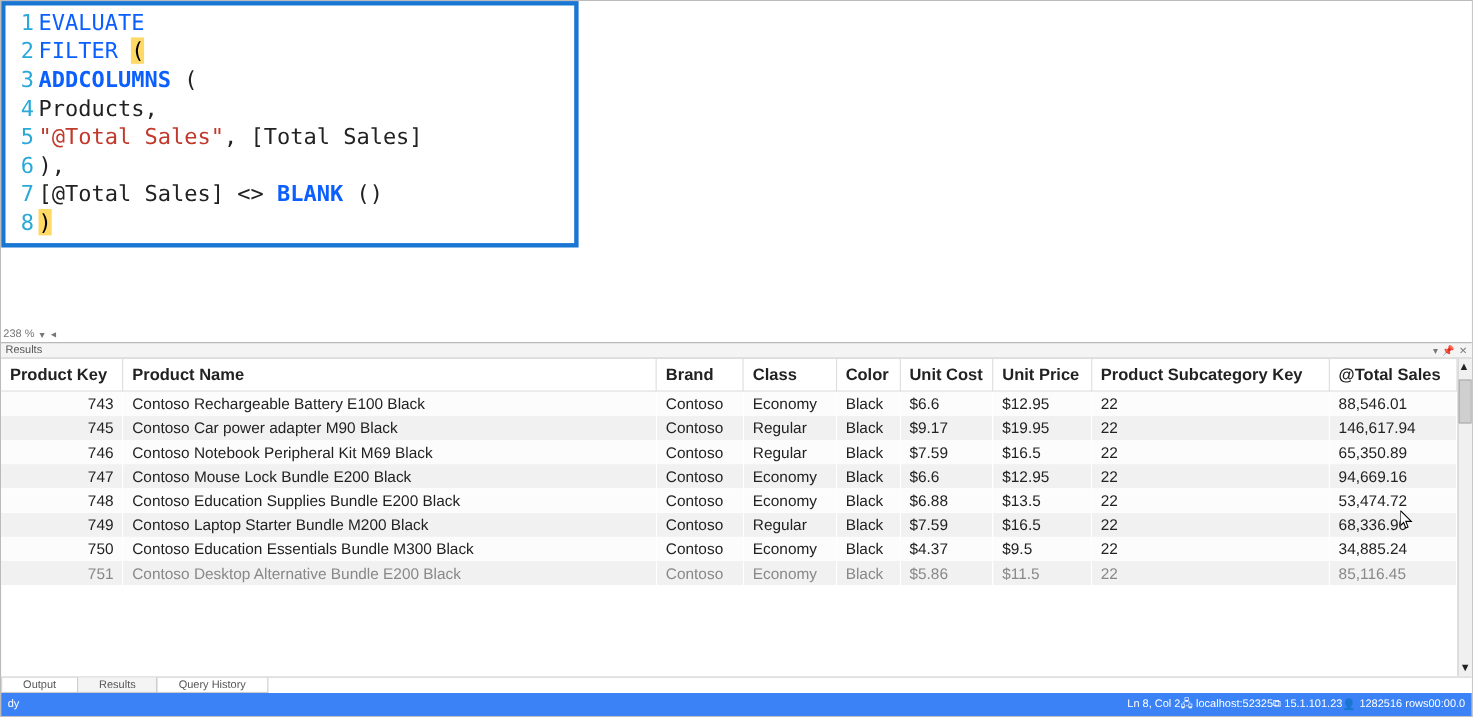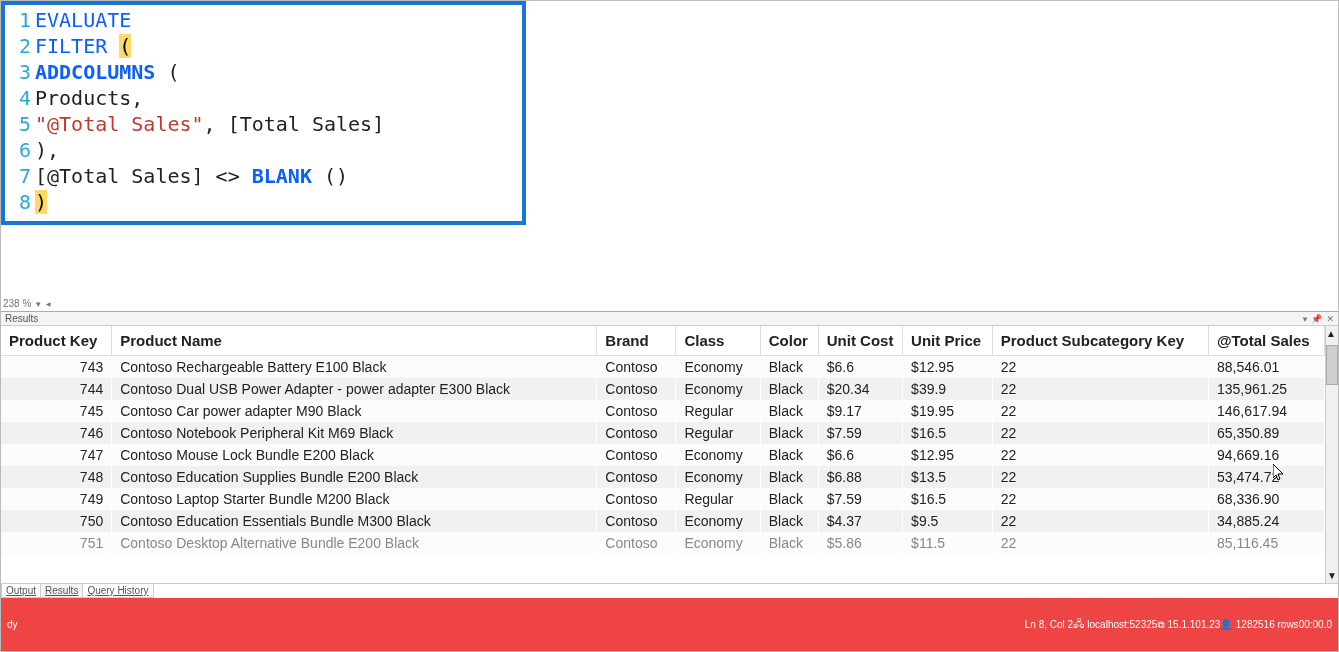--- a/index.html
+++ b/index.html
@@ -160,17 +160,6 @@
               <td class="col-tot num">88,546.01</td>
             </tr>
             <tr class="data">
-              <td class="col-key num">744</td>
-              <td class="col-name">Contoso Dual USB Power Adapter - power adapter E300 Black</td>
-              <td class="col-brand">Contoso</td>
-              <td class="col-class">Economy</td>
-              <td class="col-color">Black</td>
-              <td class="col-ucost num">$20.34</td>
-              <td class="col-uprice num">$39.9</td>
-              <td class="col-subk num">22</td>
-              <td class="col-tot num">135,961.25</td>
-            </tr>
-            <tr class="data">
               <td class="col-key num">745</td>
               <td class="col-name">Contoso Car power adapter M90 Black</td>
               <td class="col-brand">Contoso</td>

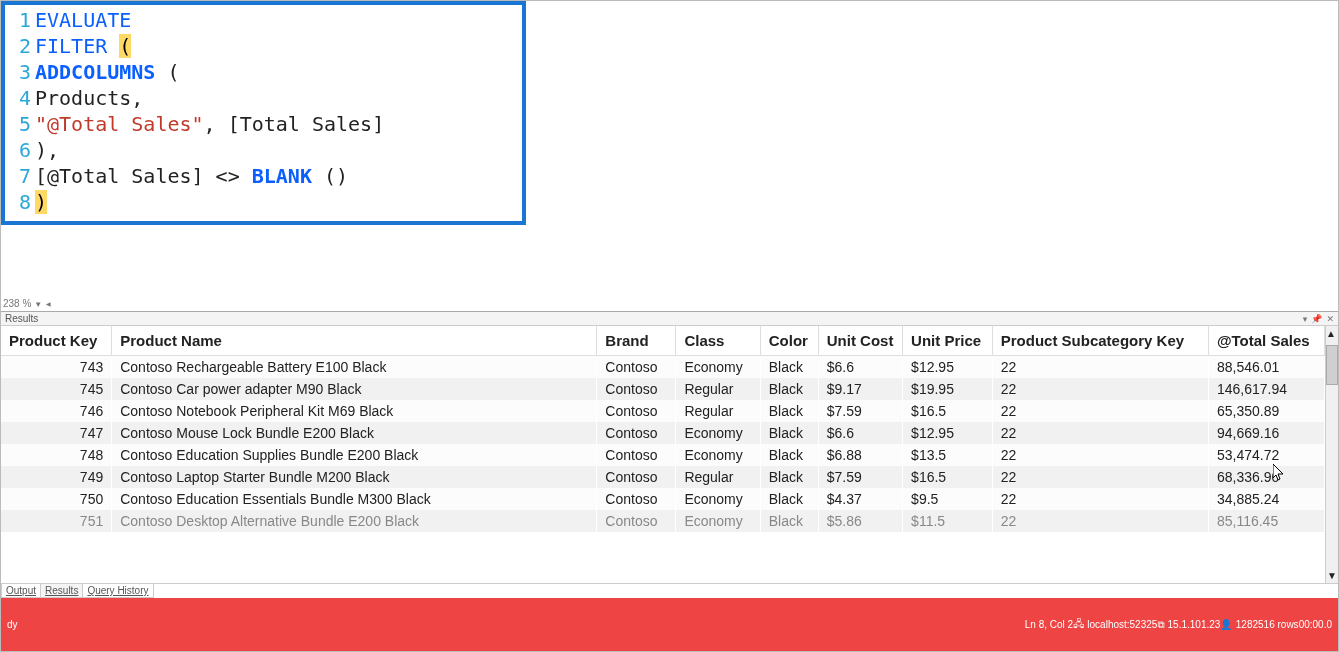--- a/index.html
+++ b/index.html
@@ -61,7 +61,7 @@
 
   
   .bottom-tabs { display:flex; font-size:10px; background:#fff; border-top:1px solid #ccc;}
-  .bottom-tabs .tab { padding:1px 4px; border:1px solid #ccc; border-top:none; margin-right:-1px; color:#555; cursor:pointer;text-decoration:underline;}
+  .bottom-tabs .tab { padding:1px 19px; border:1px solid #ccc; border-top:none; margin-right:-1px; color:#555; cursor:pointer;}
   .bottom-tabs .tab.active { background:#f4f4f4; }
 
   

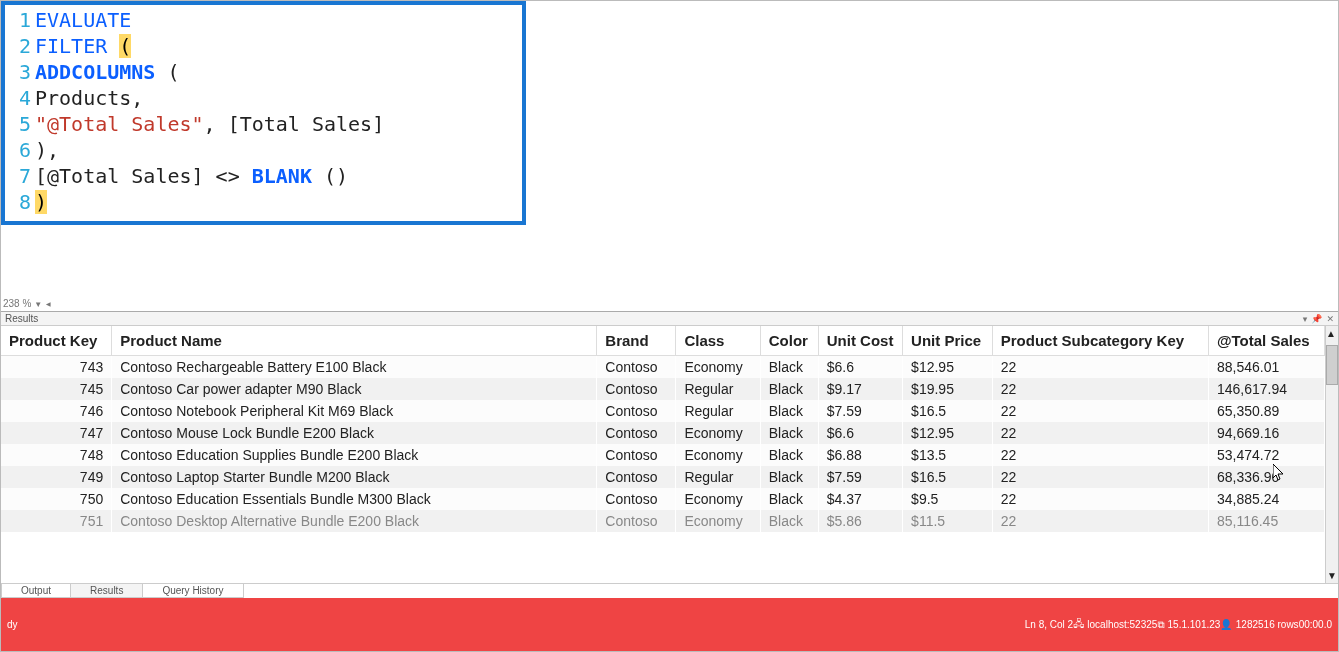--- a/index.html
+++ b/index.html
@@ -65,7 +65,7 @@
   .bottom-tabs .tab.active { background:#f4f4f4; }
 
   
-  .status-bar { background:#ef4444; color:#fff; font-size:10px; display:flex; justify-content:space-between; align-items:center; padding:18px 6px; }
+  .status-bar { background:#3b82f6; color:#fff; font-size:10px; display:flex; justify-content:space-between; align-items:center; padding:2px 6px; }
   .status-bar .right { display:flex; }
   .status-bar .seg { display:flex; gap:3px; align-items:center;}
   .ico { display:inline-block; }

